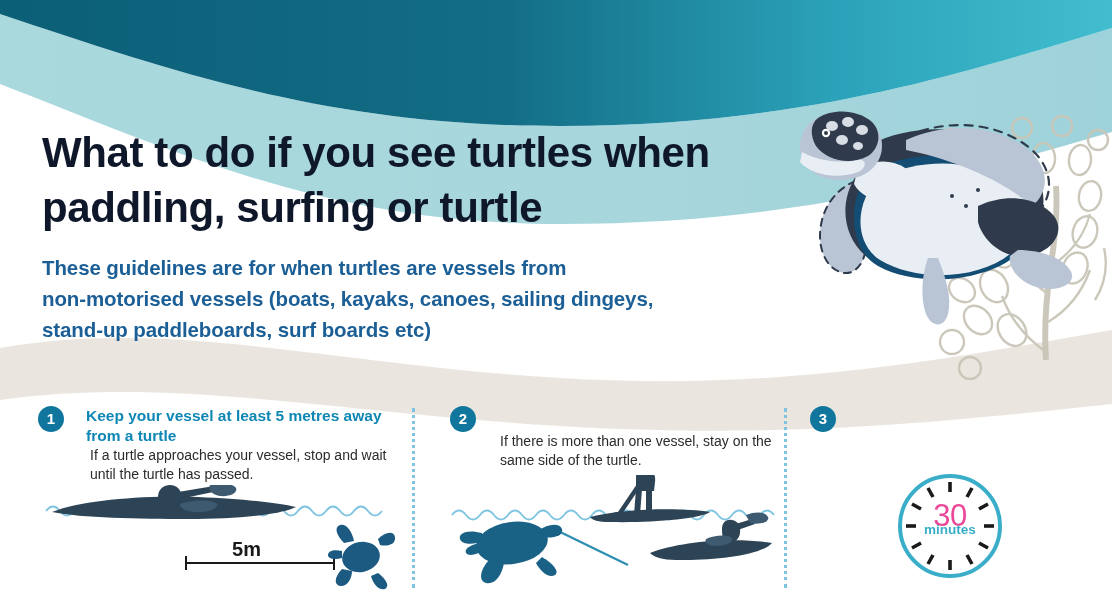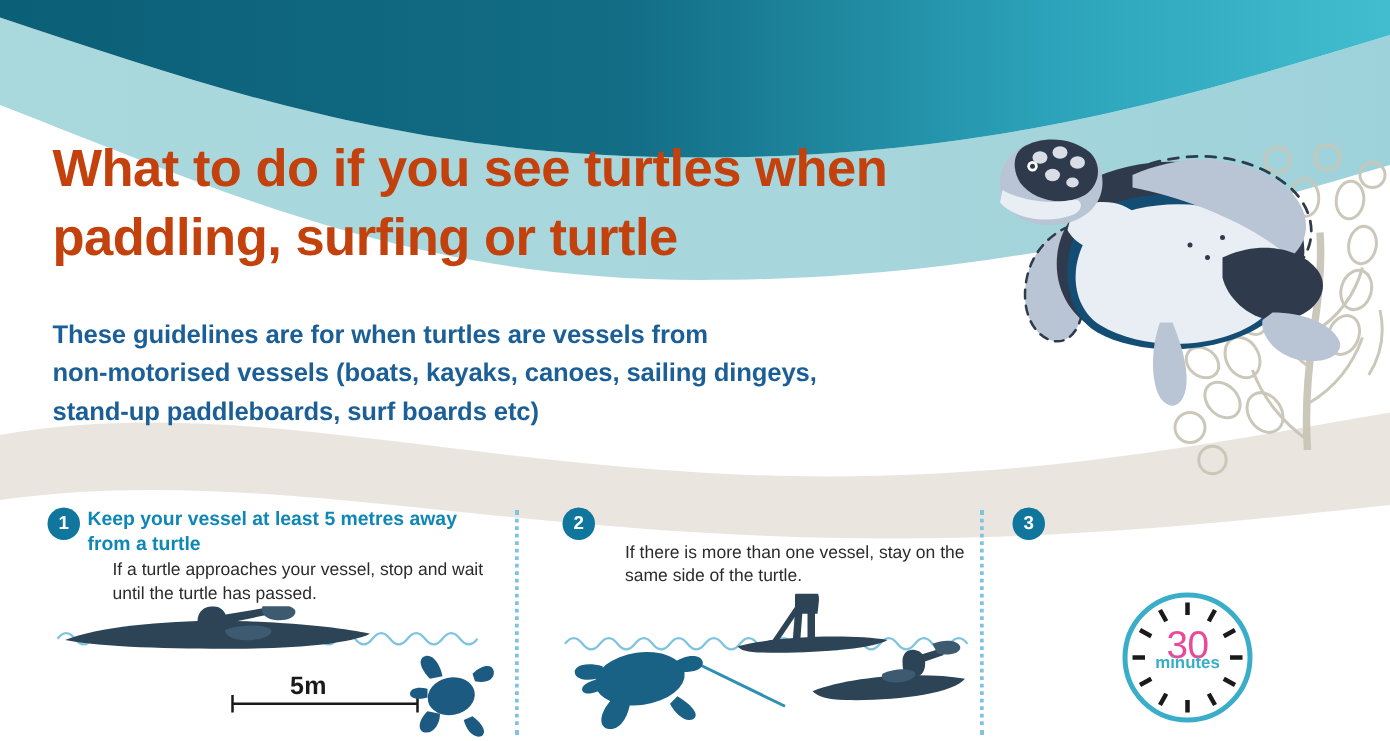--- a/index.html
+++ b/index.html
@@ -31,12 +31,12 @@
   .title {
     position: absolute;
     left: 42px;
-    top: 108px;
+    top: 126px;
     width: 760px;
     font-size: 42px;
     line-height: 1.30;
     font-weight: bold;
-    color: #c2410c;
+    color: #0f172a;
     letter-spacing: -0.4px;
   }
   .subtitle {

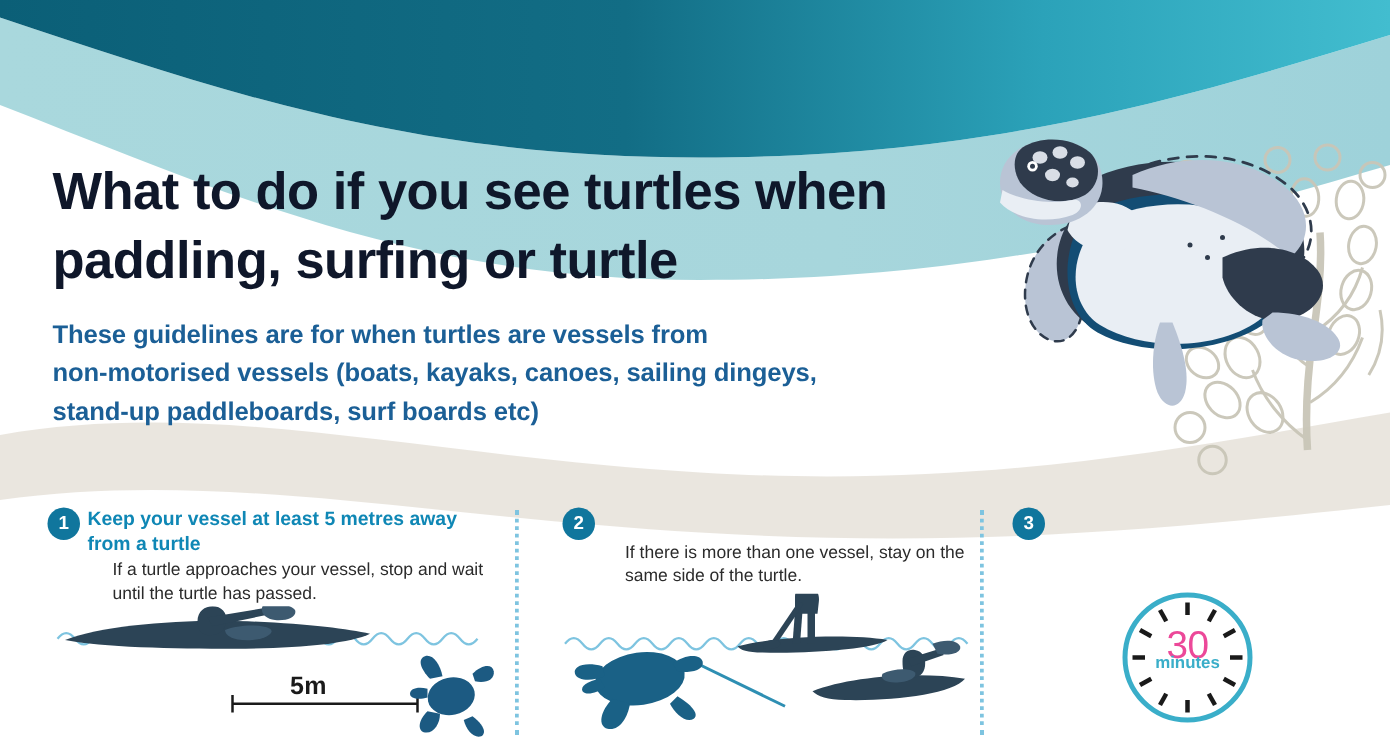--- a/index.html
+++ b/index.html
@@ -89,7 +89,7 @@
   }
   .step-title {
     display: block;
-    margin-left: 32px;
+    margin-left: 48px;
     font-size: 15.5px;
     line-height: 1.30;
     font-weight: bold;

